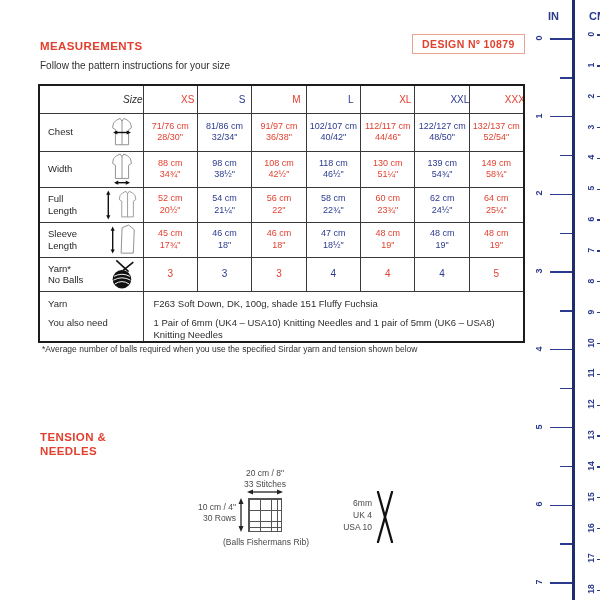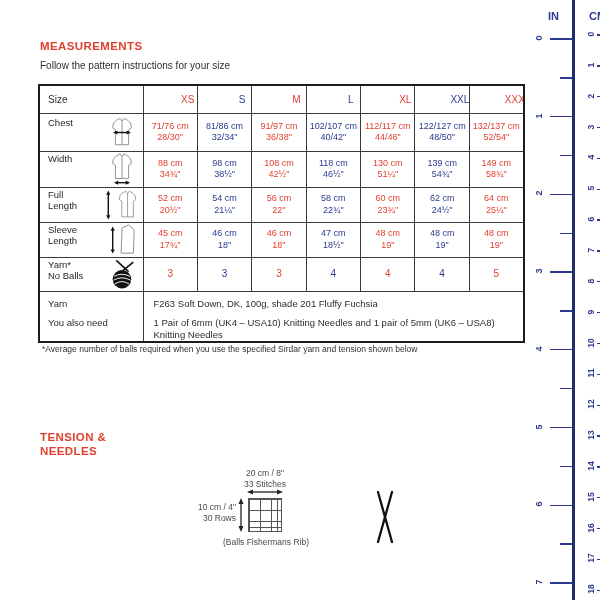--- a/index.html
+++ b/index.html
@@ -78,6 +78,7 @@
 
   <div id="measure-title" class="h-red">MEASUREMENTS</div>
   <div id="subtitle">Follow the pattern instructions for your size</div>
+  <div id="design-box">DESIGN Nº 10879</div>
 
   <table id="size-table">
     <colgroup>

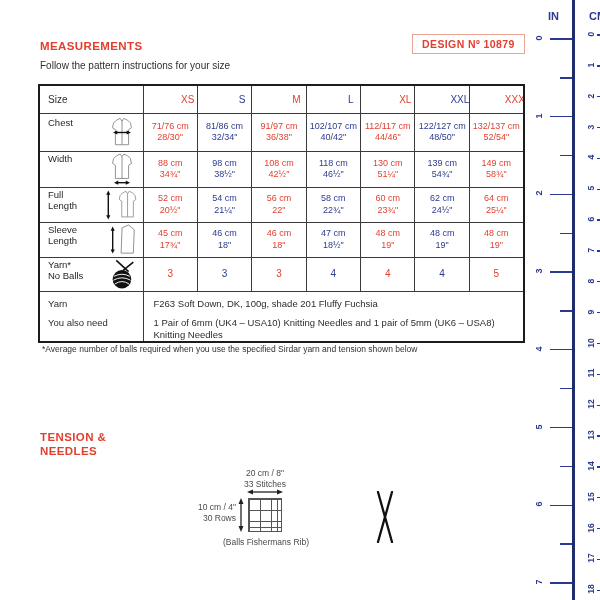--- a/index.html
+++ b/index.html
@@ -32,7 +32,7 @@
   #size-table .r-sleeve-length{height:34px;margin-left:29px;}
   #size-table .r-yarn-balls{height:34px;}
   #size-table .r-yarn-info{height:51px;}
-  .size-label{font-size:10px;text-align:left;padding-left:8px;color:var(--ink);}
+  .size-label{font-size:10px;text-align:right;padding-left:8px;color:var(--ink);font-style:italic;}
   .size-col{font-size:10px;text-align:center;padding-left:35px;}
   .red{color:var(--red);}
   .navy{color:var(--navy);}

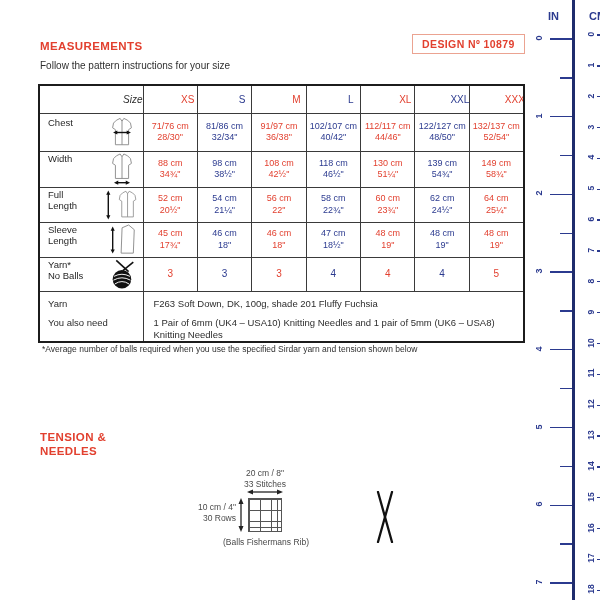--- a/index.html
+++ b/index.html
@@ -37,7 +37,7 @@
   .red{color:var(--red);}
   .navy{color:var(--navy);}
   .label-cell{font-size:9.5px;color:#272727;}
-  .lblwrap{display:flex;justify-content:space-between;align-items:flex-start;padding:1px 5px 1px 8px;}
+  .lblwrap{display:flex;justify-content:space-between;align-items:center;padding:1px 5px 1px 8px;}
   .lbl-lines{line-height:11.5px;}
   .icon{display:inline-flex;align-items:center;}
   .val{font-size:9px;font-weight:bold;text-align:center;line-height:11.5px;}

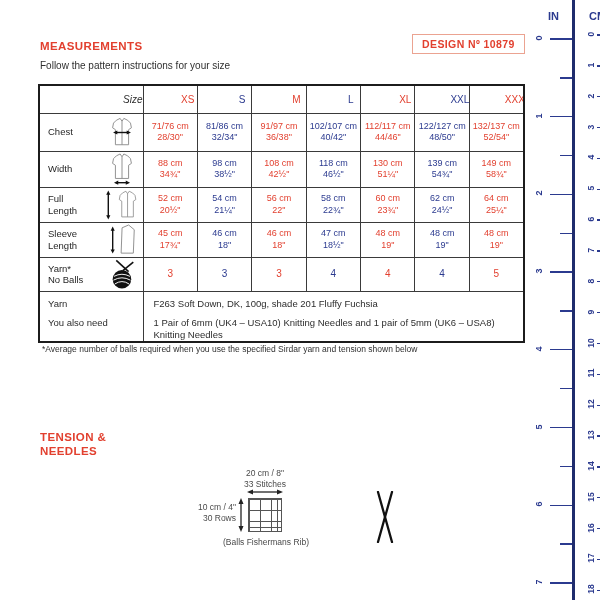--- a/index.html
+++ b/index.html
@@ -341,7 +341,7 @@
           <div>You also need</div>
         </td>
         <td class="yarn-vals" colspan="7">
-          <div>F263 Soft Down, DK, 100g, shade 201 Fluffy Fuchsia</div>
+          <div>F263 Soft Down, DK, 100g, shade 151 Fluffy Fuchsia</div>
           <div>1 Pair of 6mm (UK4 – USA10) Knitting Needles and 1 pair of 5mm (UK6 – USA8) Knitting Needles</div>
         </td>
       </tr>

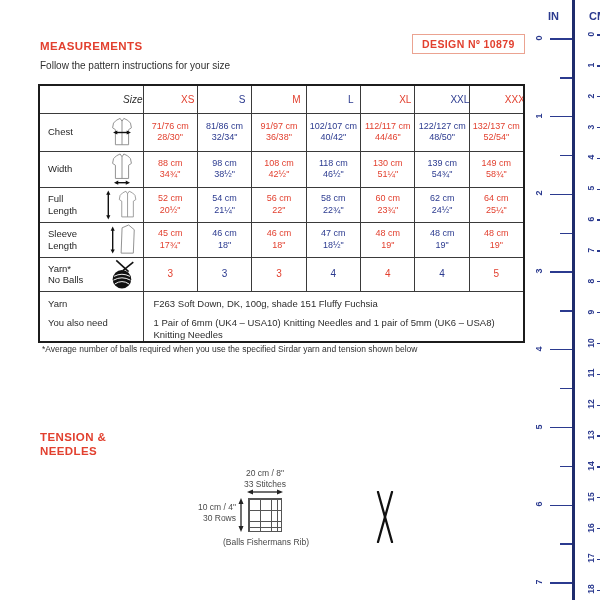--- a/index.html
+++ b/index.html
@@ -376,6 +376,11 @@
   </div>
   <div id="swatch-caption" class="diag-txt">(Balls Fishermans Rib)</div>
 
+  <div id="needle-labels" class="diag-txt">
+    <div>6mm</div>
+    <div>UK 4</div>
+    <div>USA 10</div>
+  </div>
   <svg id="needles-cross" width="22" height="52" viewBox="0 0 22 52">
     <line x1="4" y1="1" x2="18" y2="51" stroke="#111" stroke-width="2.3" stroke-linecap="round"></line>
     <line x1="18" y1="1" x2="4" y2="51" stroke="#111" stroke-width="2.3" stroke-linecap="round"></line>

